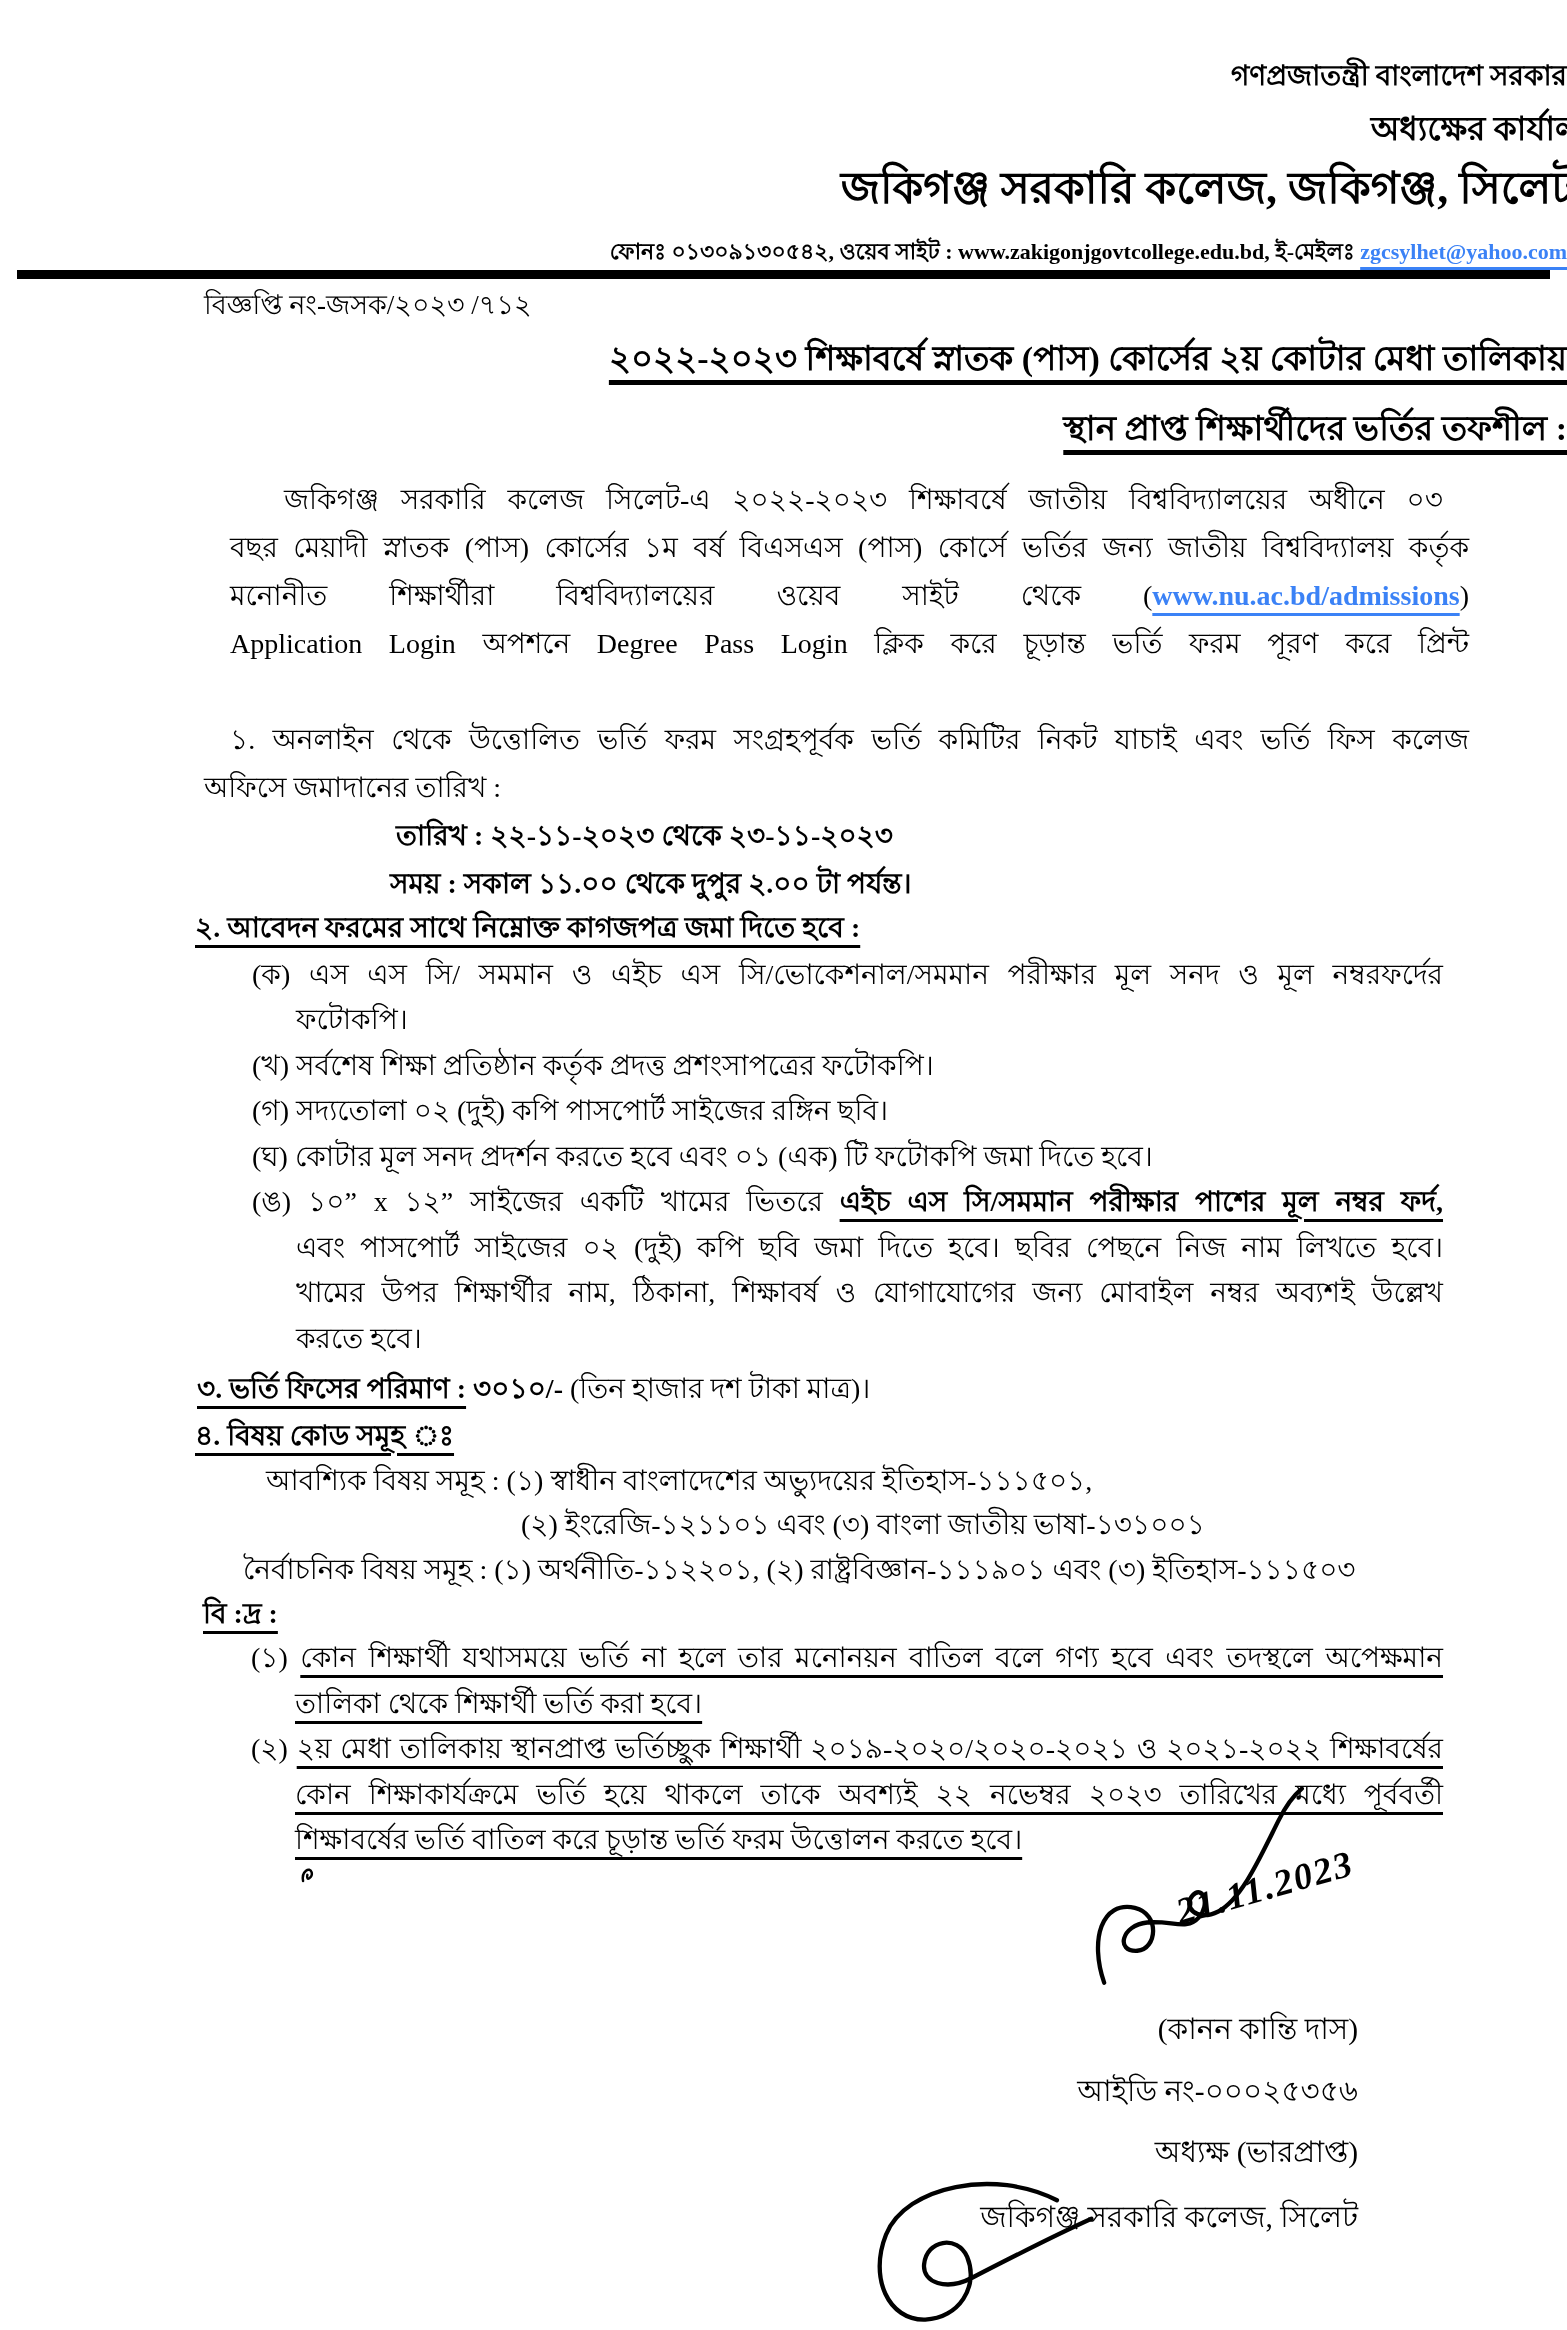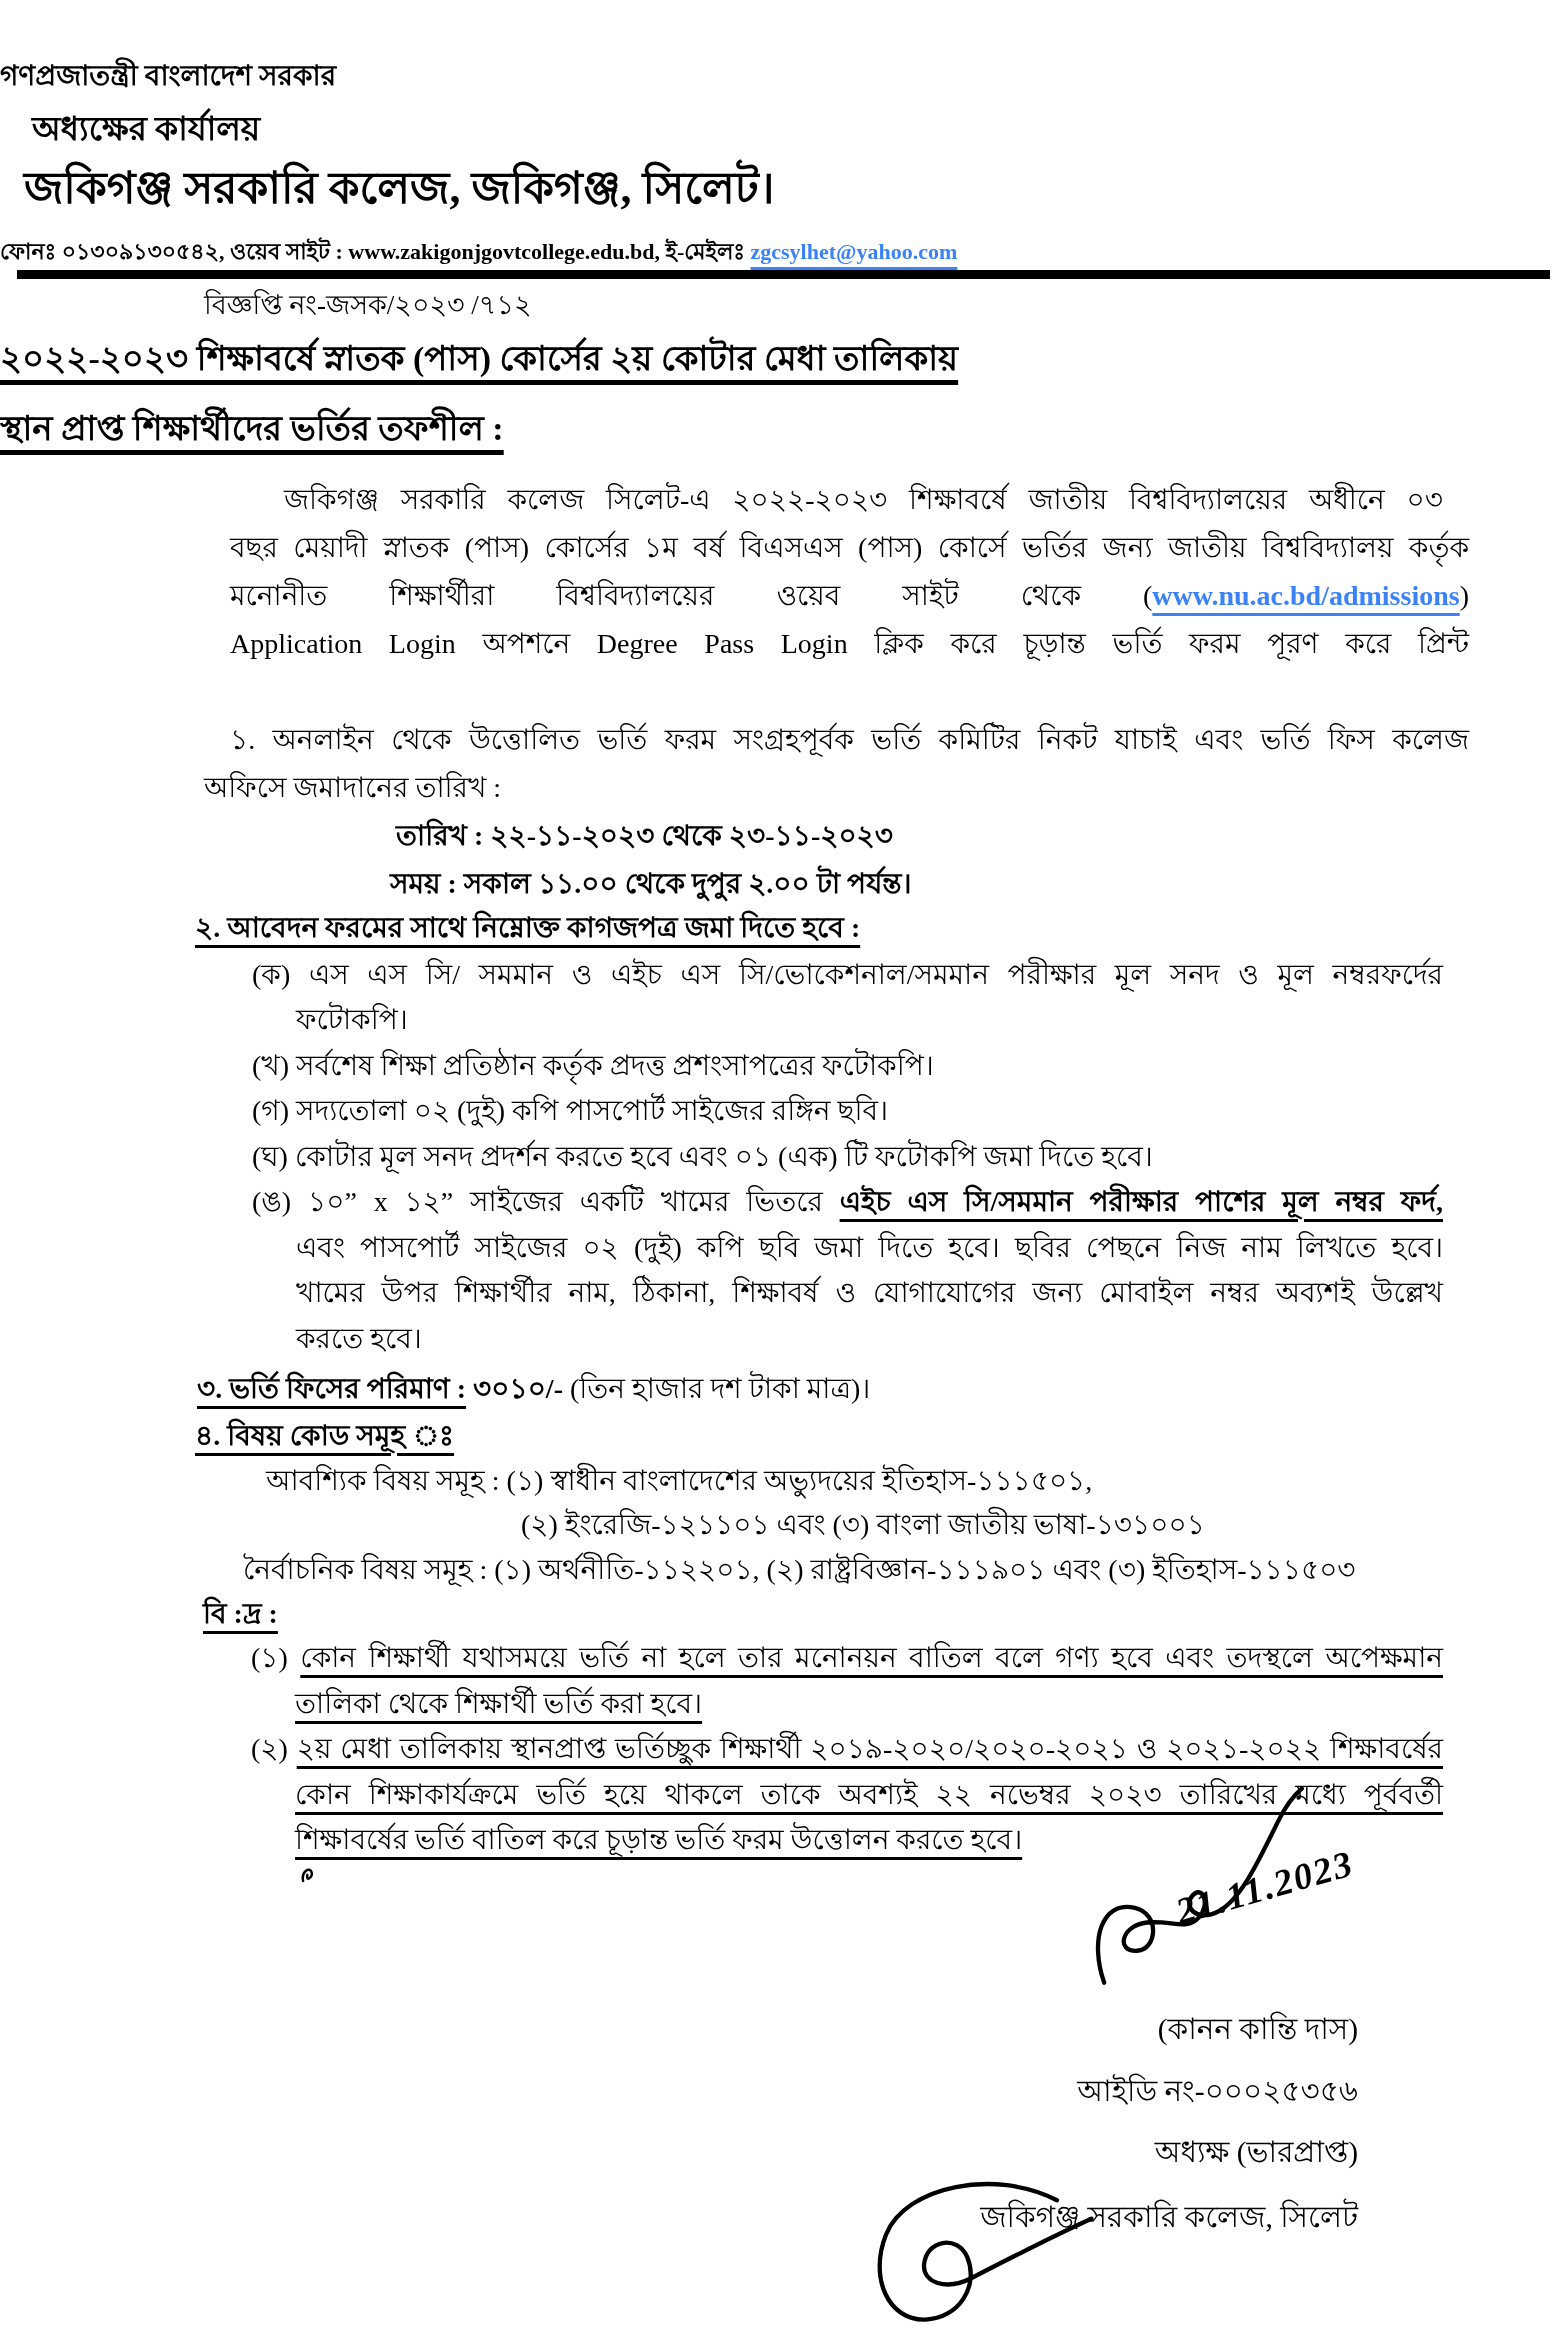--- a/index.html
+++ b/index.html
@@ -14,7 +14,7 @@
     overflow:hidden;
   }
   .t { position:absolute; line-height:1.25; }
-  .center { left:0; width:1567px; text-align:left; }
+  .center { left:0; width:1567px; text-align:right; }
   .bold { font-weight:bold; }
   .gov     { font-size:28px; }
   .office  { font-size:33px;padding-left:32px; }

